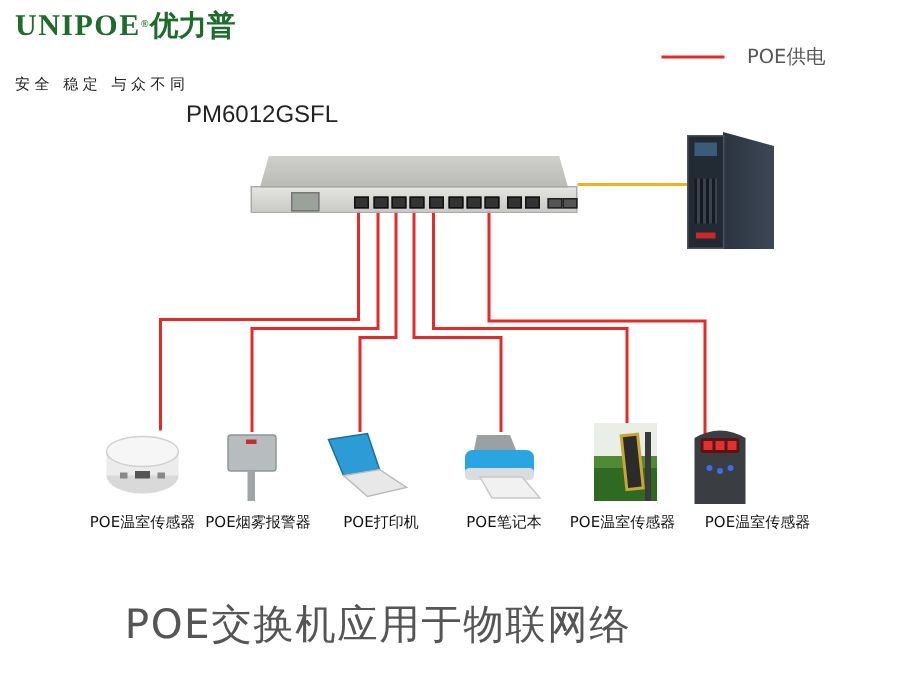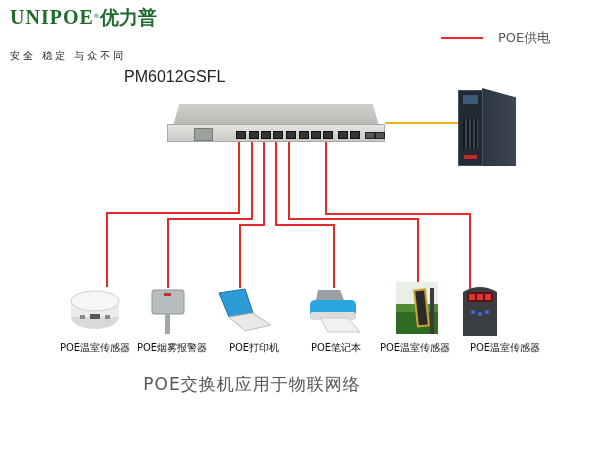--- a/index.html
+++ b/index.html
@@ -49,7 +49,7 @@
   .device { position:absolute; }
   .dev-label { position:absolute; top:341px; font-size:10px; color:#111; white-space:nowrap; transform:translateX(-50%); }
 
-  #title { left:0; width:504px; top:373px; text-align:center; font-size:17px; color:#555; letter-spacing:1px; }
+  #title { left:0; width:504px; top:398px; text-align:center; font-size:27px; color:#555; letter-spacing:1px; }
 </style>
 </head>
 <body>

